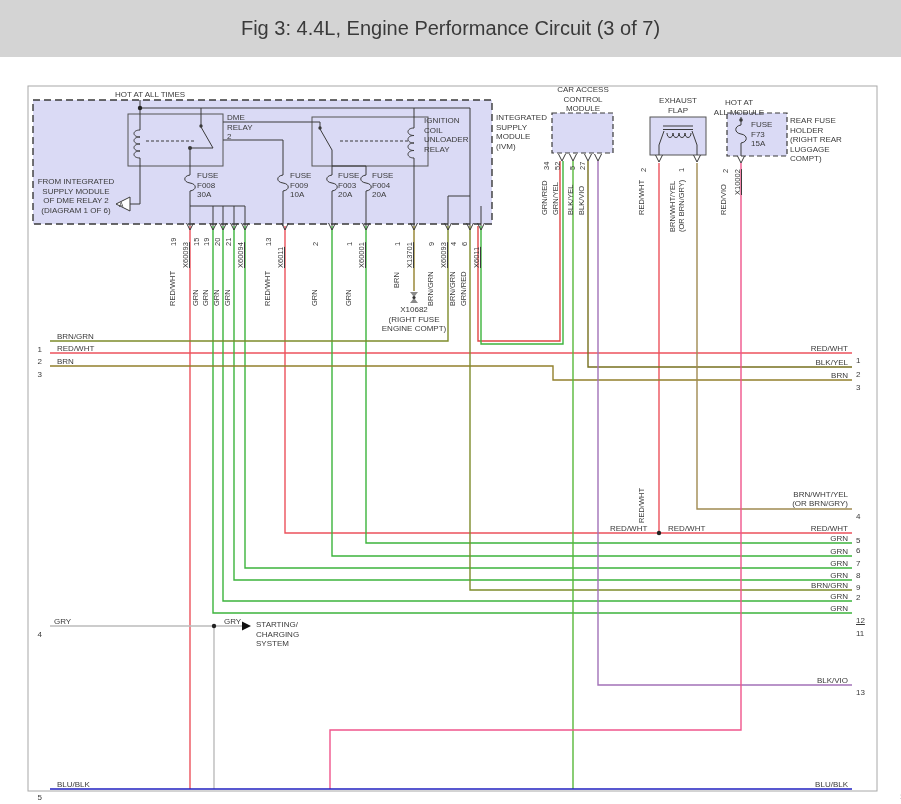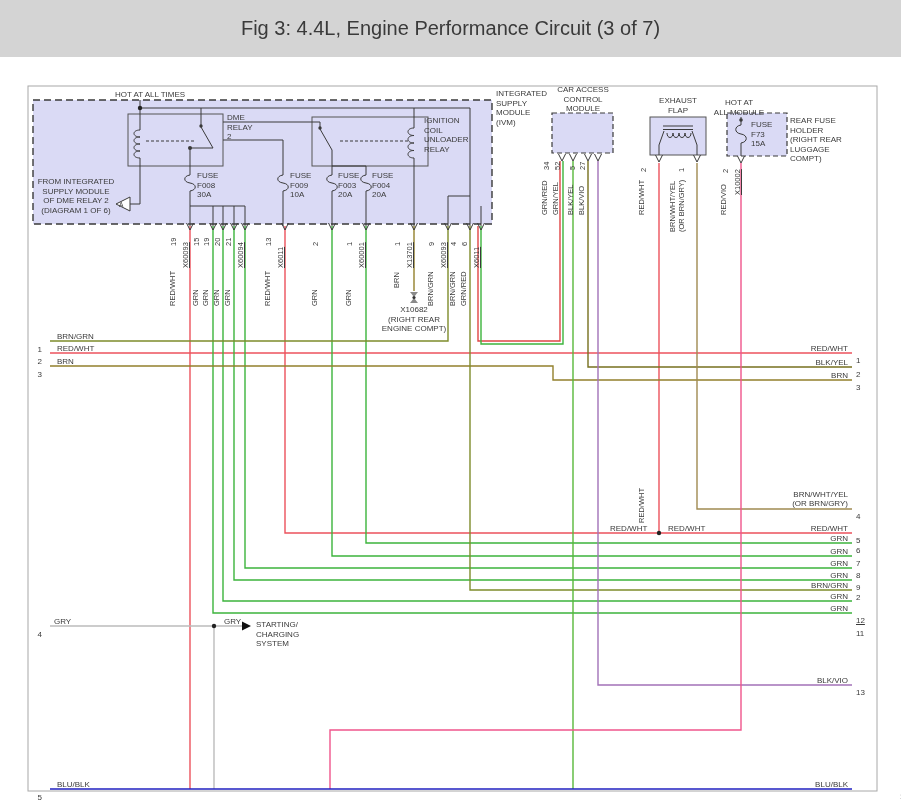--- a/index.html
+++ b/index.html
@@ -146,7 +146,7 @@
 <div class="lbl" style="left:372px;top:171px;">FUSE
 F004
 20A</div>
-<div class="lbl" style="left:496px;top:89px;">INTEGRATED
+<div class="lbl" style="left:496px;top:113px;">INTEGRATED
 SUPPLY
 MODULE
 (IVM)</div>

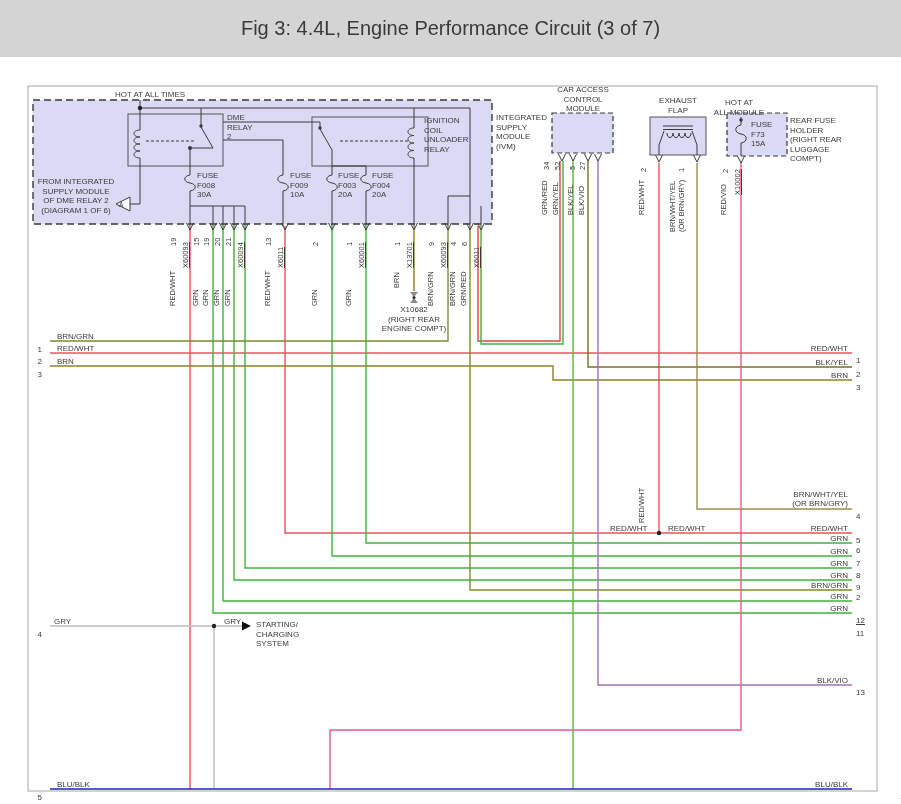--- a/index.html
+++ b/index.html
@@ -170,7 +170,7 @@
 LUGGAGE
 COMPT)</div>
 <div class="lbl c" style="left:374px;top:305px;width:80px;">X10682
-(RIGHT REAR
+(RIGHT FUSE
 ENGINE COMPT)</div>
 <div class="lbl" style="left:256px;top:620px;">STARTING/
 CHARGING

